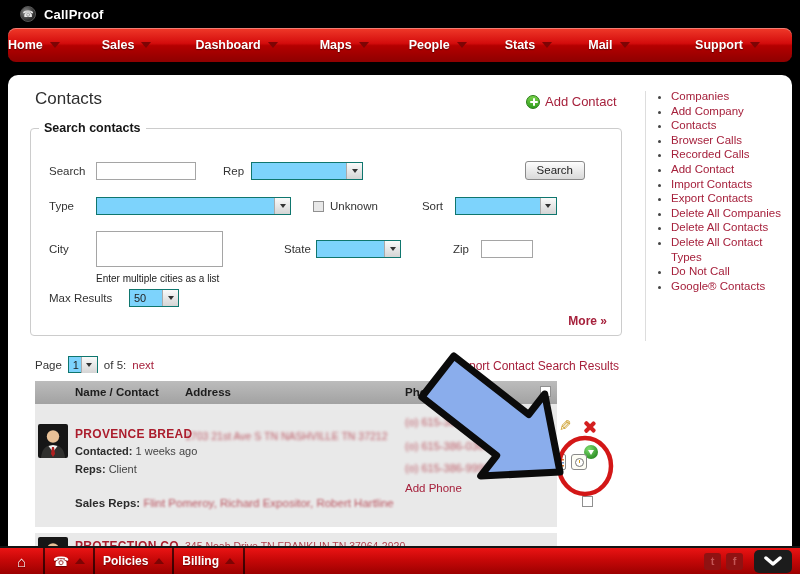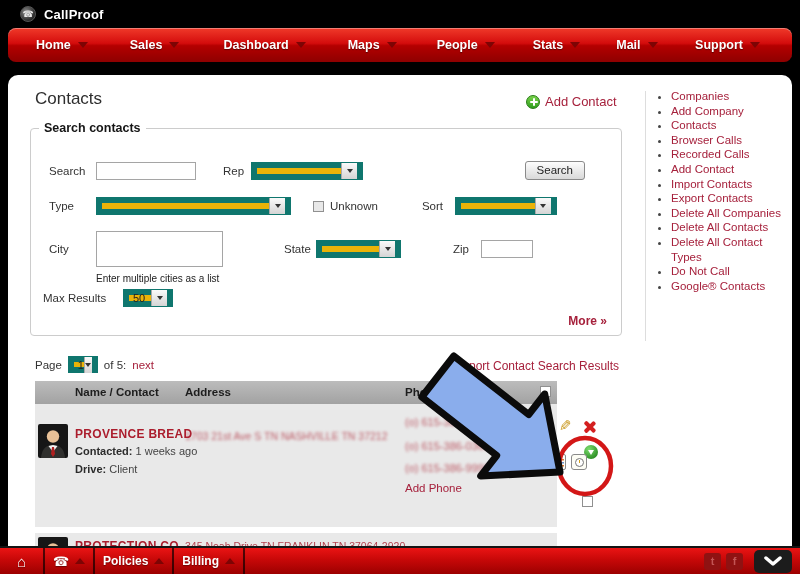--- a/index.html
+++ b/index.html
@@ -152,7 +152,7 @@
 </div>
 
 <div class="navbar">
-  <div class="nav-item" style="margin-left:28px">
+  <div class="nav-item" style="">
       <span>Home</span>
       <i class="caret-down"></i>
     </div>

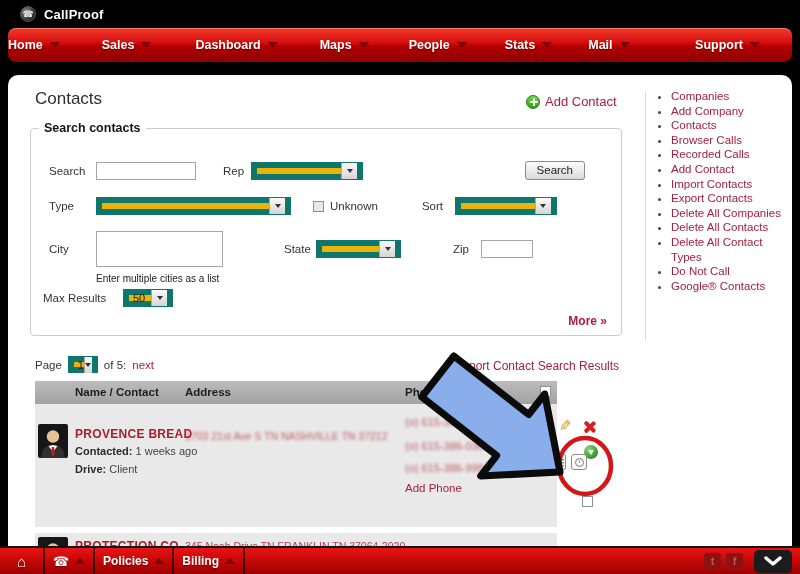--- a/index.html
+++ b/index.html
@@ -248,7 +248,7 @@
     <div class="hint">Enter multiple cities as a list</div>
 
     <div class="frow" style="top:154px">
-      <span class="flabel" style="margin-left:12px;width:80px">Max Results</span>
+      <span class="flabel" style="margin-left:18px;width:80px">Max Results</span>
       <span class="select" style="width:50px">
           <span class="val">50</span>
           <span class="sbtn">

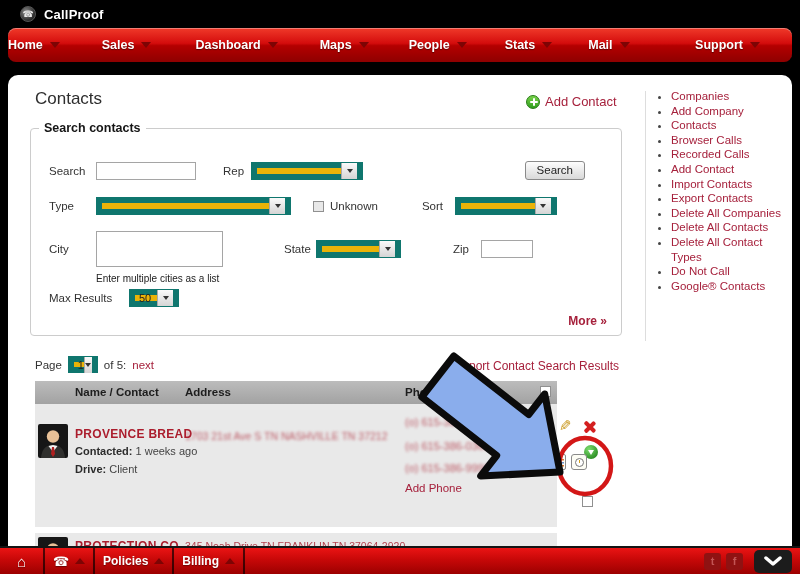--- a/index.html
+++ b/index.html
@@ -48,8 +48,8 @@
   .flabel { font-size:11.5px; color:#333; flex:none; }
   input.text { height:18px; border:1px solid #a5a5a5; font-size:11px; padding:0 3px; background:#fff; }
   textarea.city { width:127px; height:36px; border:1px solid #a5a5a5; font-size:11px; resize:none; background:#fff; }
-  .select { display:inline-flex; align-items:center; justify-content:space-between; background:#eab308;
-            border:6px solid #0f766e; height:18px; cursor:pointer; flex:none; }
+  .select { display:inline-flex; align-items:center; justify-content:space-between; background:#7dd3fc;
+            border:1px solid #0f766e; height:18px; cursor:pointer; flex:none; }
   .select .val { font-size:11px; padding-left:4px; color:#222; }
   .select .sbtn { width:16px; height:16px; background:linear-gradient(#fafafa,#d5d5d5);
                   border-left:1px solid #aaa; display:flex; align-items:center; justify-content:center; }

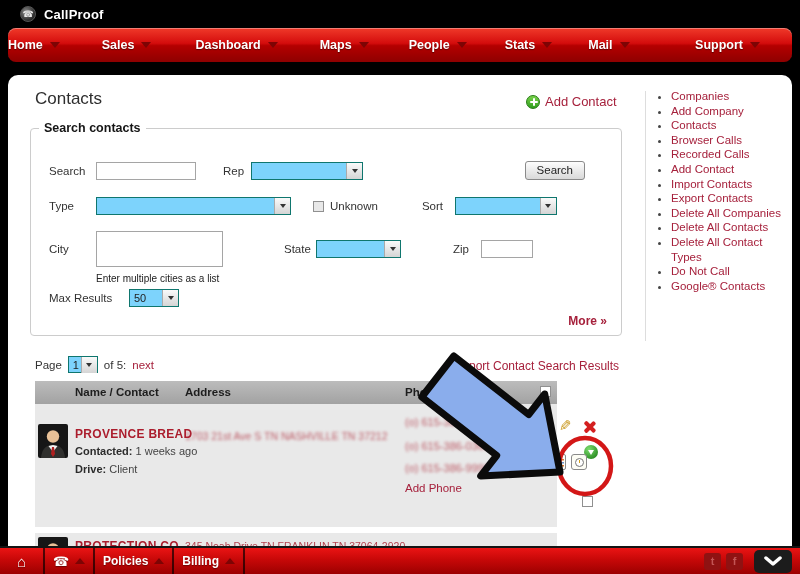--- a/index.html
+++ b/index.html
@@ -291,7 +291,7 @@
       </svg>
       <a class="abs cname" style="left:40px;top:23px">PROVENCE BREAD</a>
       <div class="abs meta" style="left:40px;top:41px"><b>Contacted:</b> <span>1 weeks ago</span></div>
-      <div class="abs meta" style="left:40px;top:59px"><b>Drive:</b> <span>Client</span></div>
+      <div class="abs meta" style="left:40px;top:59px"><b>Reps:</b> <span>Client</span></div>
 
       <div class="abs addr-red blurred" style="left:150px;top:26px;width:210px">1703 21st Ave S TN NASHVILLE TN 37212</div>
 

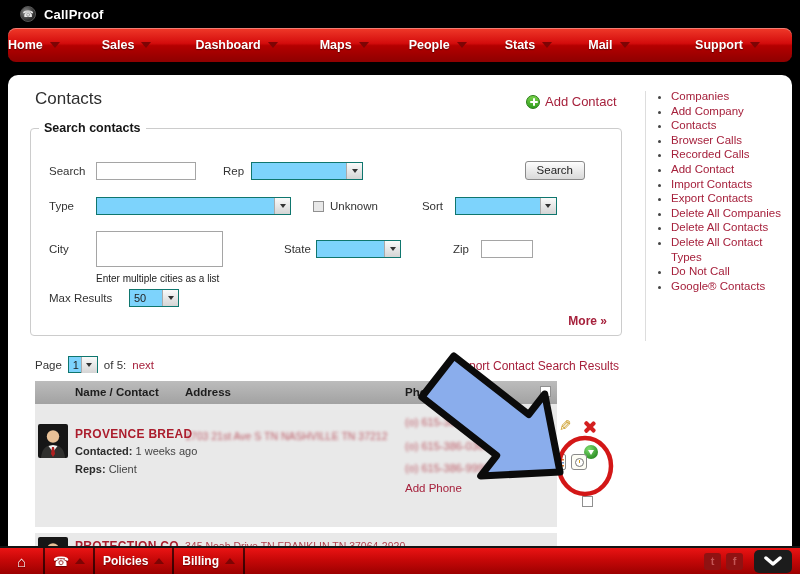--- a/index.html
+++ b/index.html
@@ -308,6 +308,7 @@
         </div>
       <a class="abs rlink" style="left:370px;top:78px;font-size:11.5px">Add Phone</a>
 
+      <div class="abs meta" style="left:40px;top:93px;font-size:11.5px"><b>Sales Reps:</b> <span class="blurmild">Flint Pomeroy,  Richard Expositor,  Robert Hartline</span></div>
 
       <span class="abs pencil" style="left:524px;top:13px">✎</span>
       <span class="abs xicon" style="left:547px;top:16px"></span>

